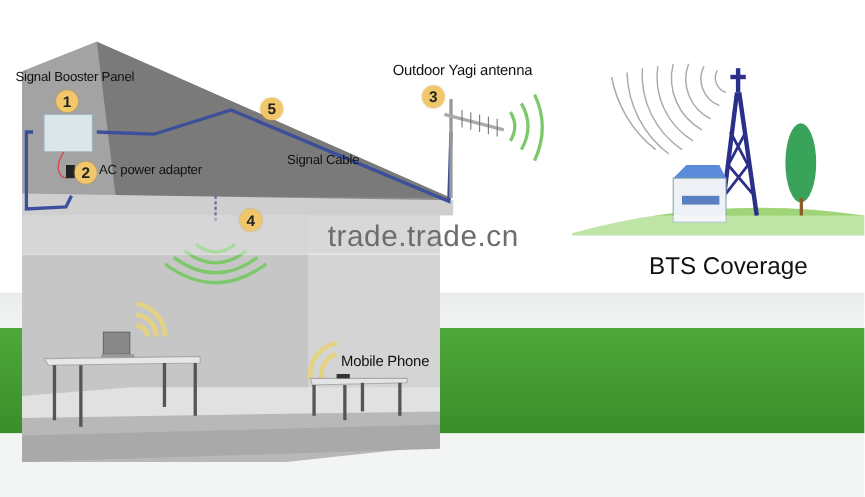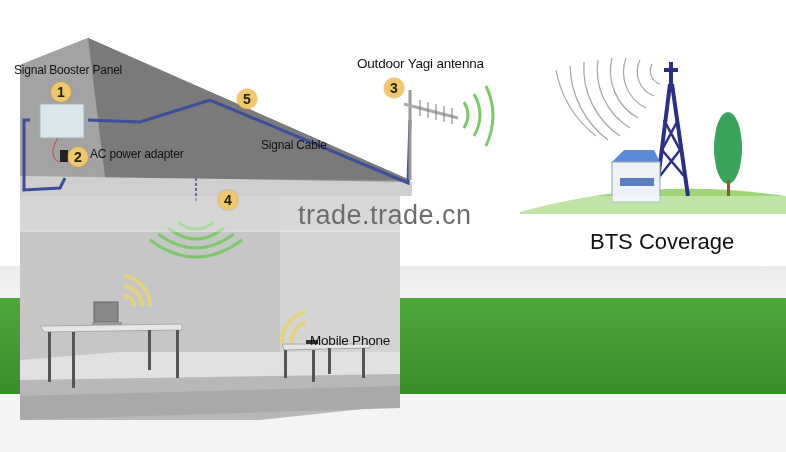--- a/index.html
+++ b/index.html
@@ -153,7 +153,7 @@
 
 <div class="watermark">trade.trade.cn</div>
 
-<div class="lbl" style="left:310px;top:333px;font-size:13.5px;">Mobile Phone</div>
+<div class="lbl" style="left:310px;top:321px;font-size:13.5px;">Mobile Phone</div>
 
 <div class="bts">BTS Coverage</div>
 

